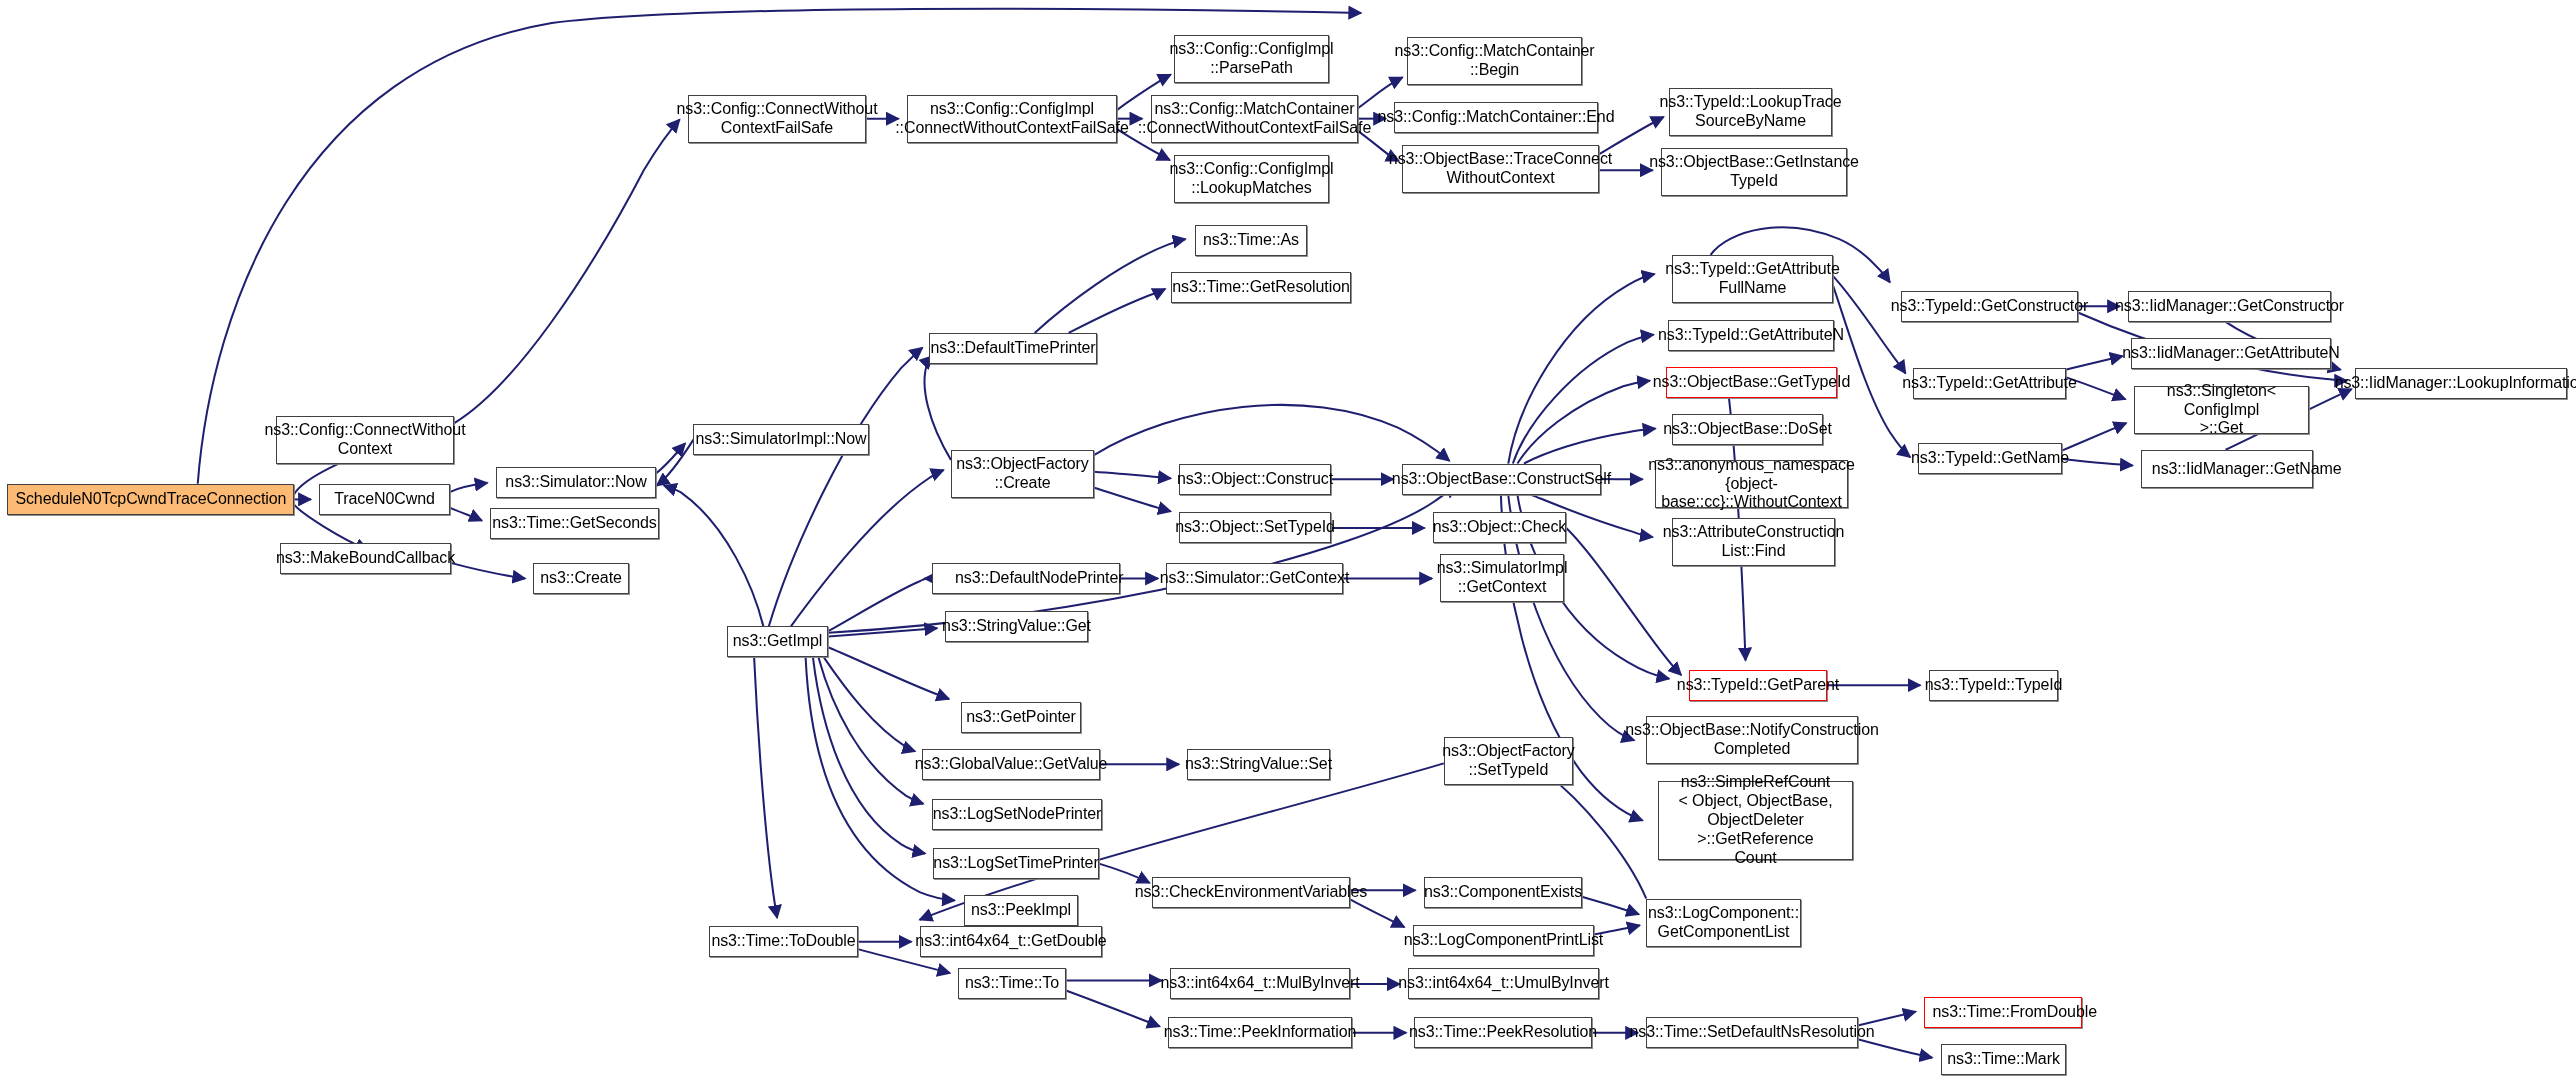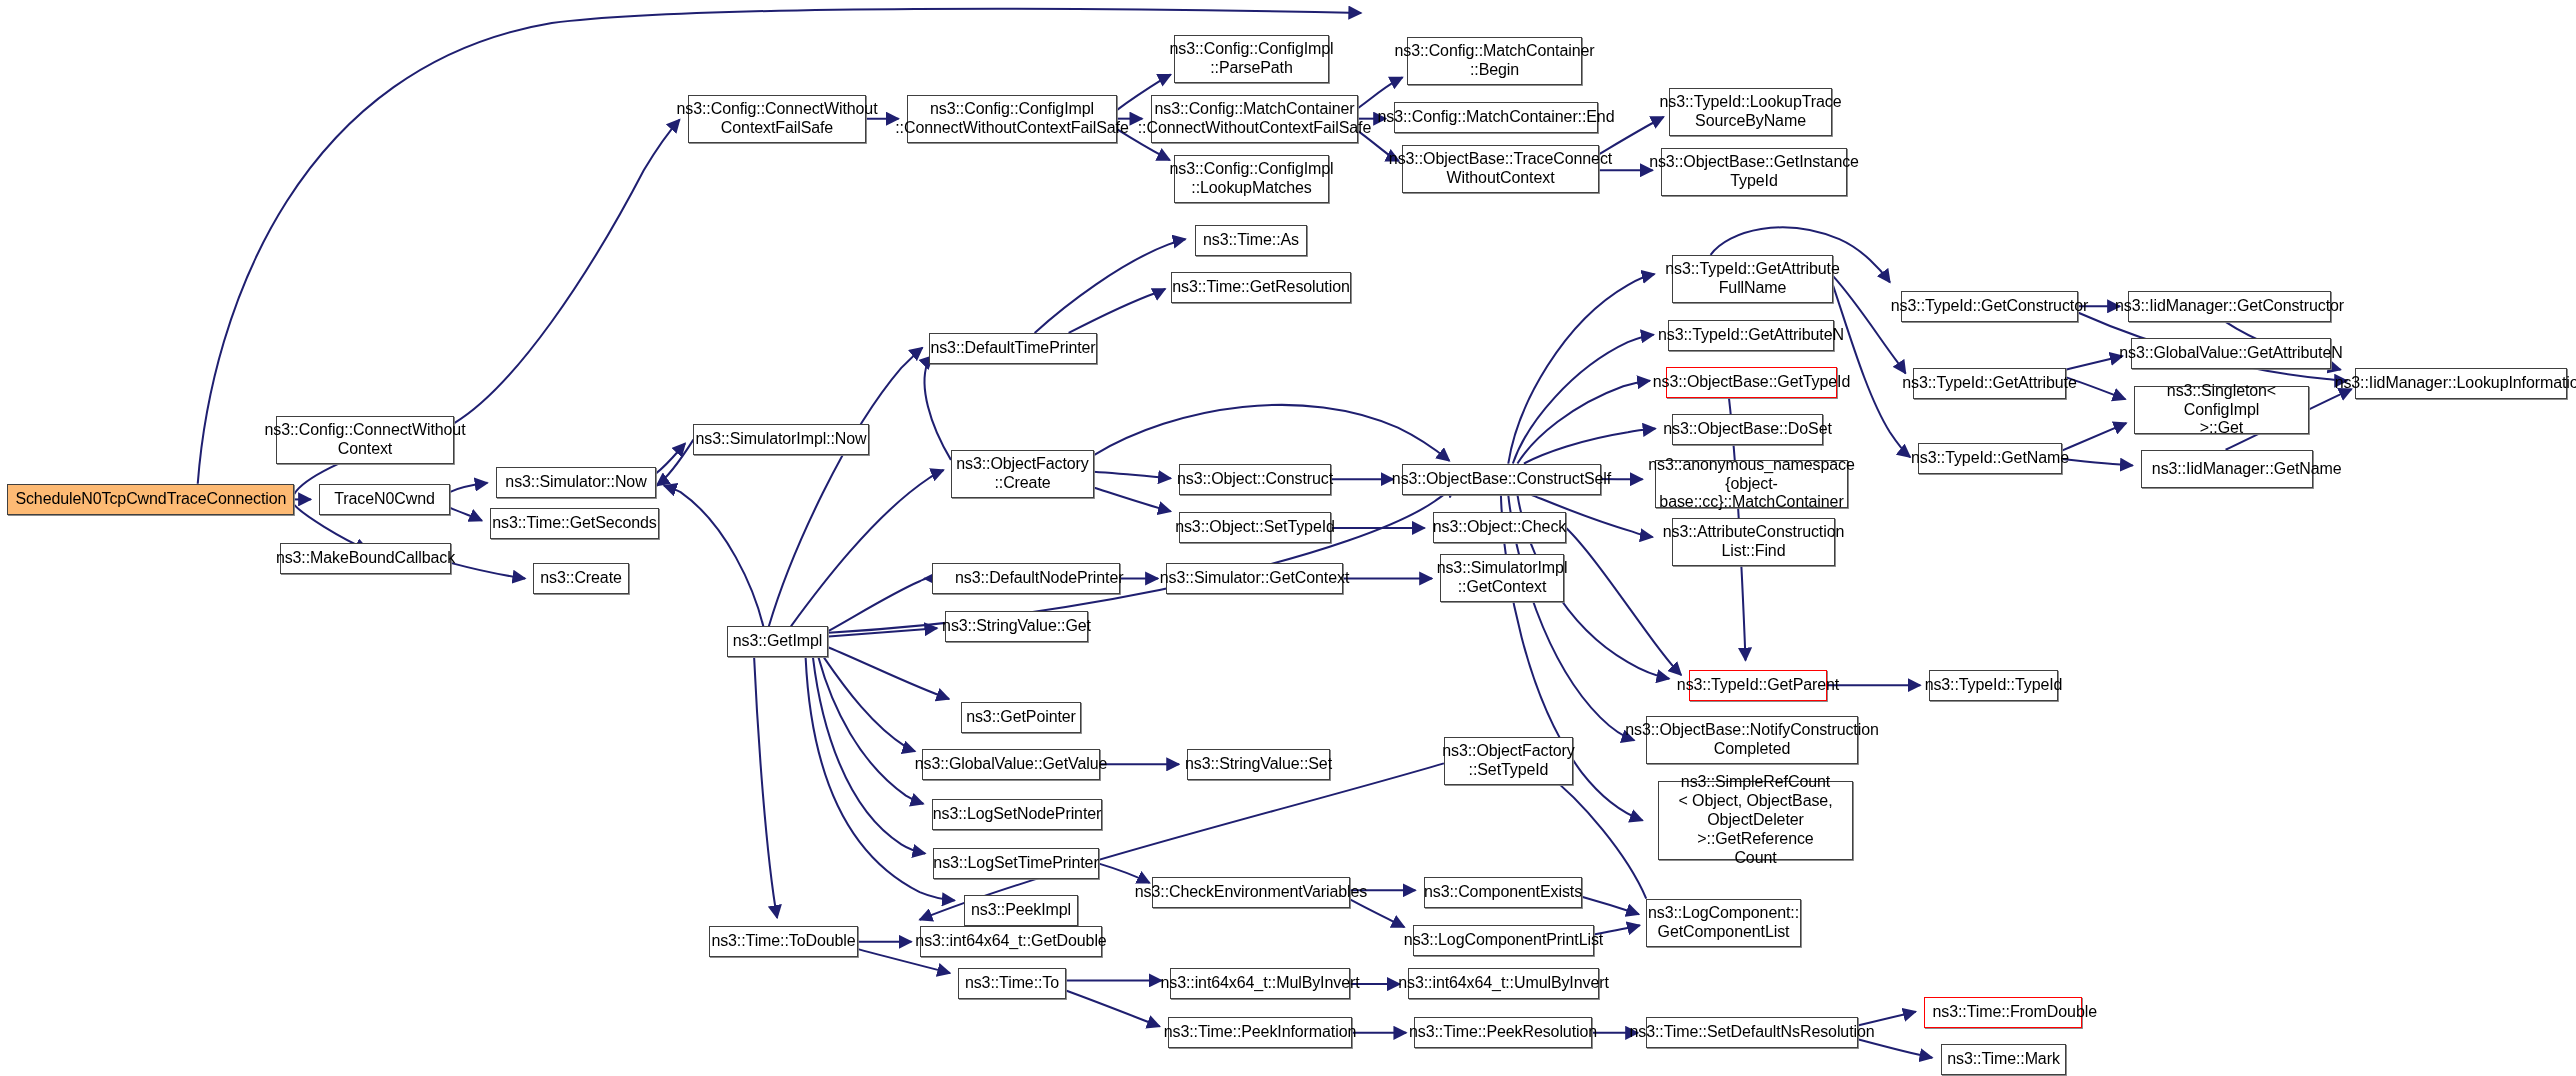--- a/index.html
+++ b/index.html
@@ -194,7 +194,7 @@
       <div class="node" style="left: 1913px; top: 368px; width: 153px; height: 31px;">ns3::TypeId::GetAttribute</div>
       <div class="node" style="left: 1918px; top: 443px; width: 144px; height: 31px;">ns3::TypeId::GetName</div>
       <div class="node" style="left: 2128px; top: 291px; width: 203px; height: 31px;">ns3::IidManager::GetConstructor</div>
-      <div class="node" style="left: 2131px; top: 338px; width: 200px; height: 31px;">ns3::GlobalValue::GetAttributeN</div>
+      <div class="node" style="left: 2131px; top: 338px; width: 200px; height: 31px;">ns3::IidManager::GetAttributeN</div>
       <div class="node" style="left: 2134px; top: 386px; width: 175px; height: 48px;">ns3::Singleton&lt; ConfigImpl
 &gt;::Get</div>
       <div class="node" style="left: 2141px; top: 450px; width: 172px; height: 38px; padding-left: 44px;">ns3::IidManager::GetName</div>

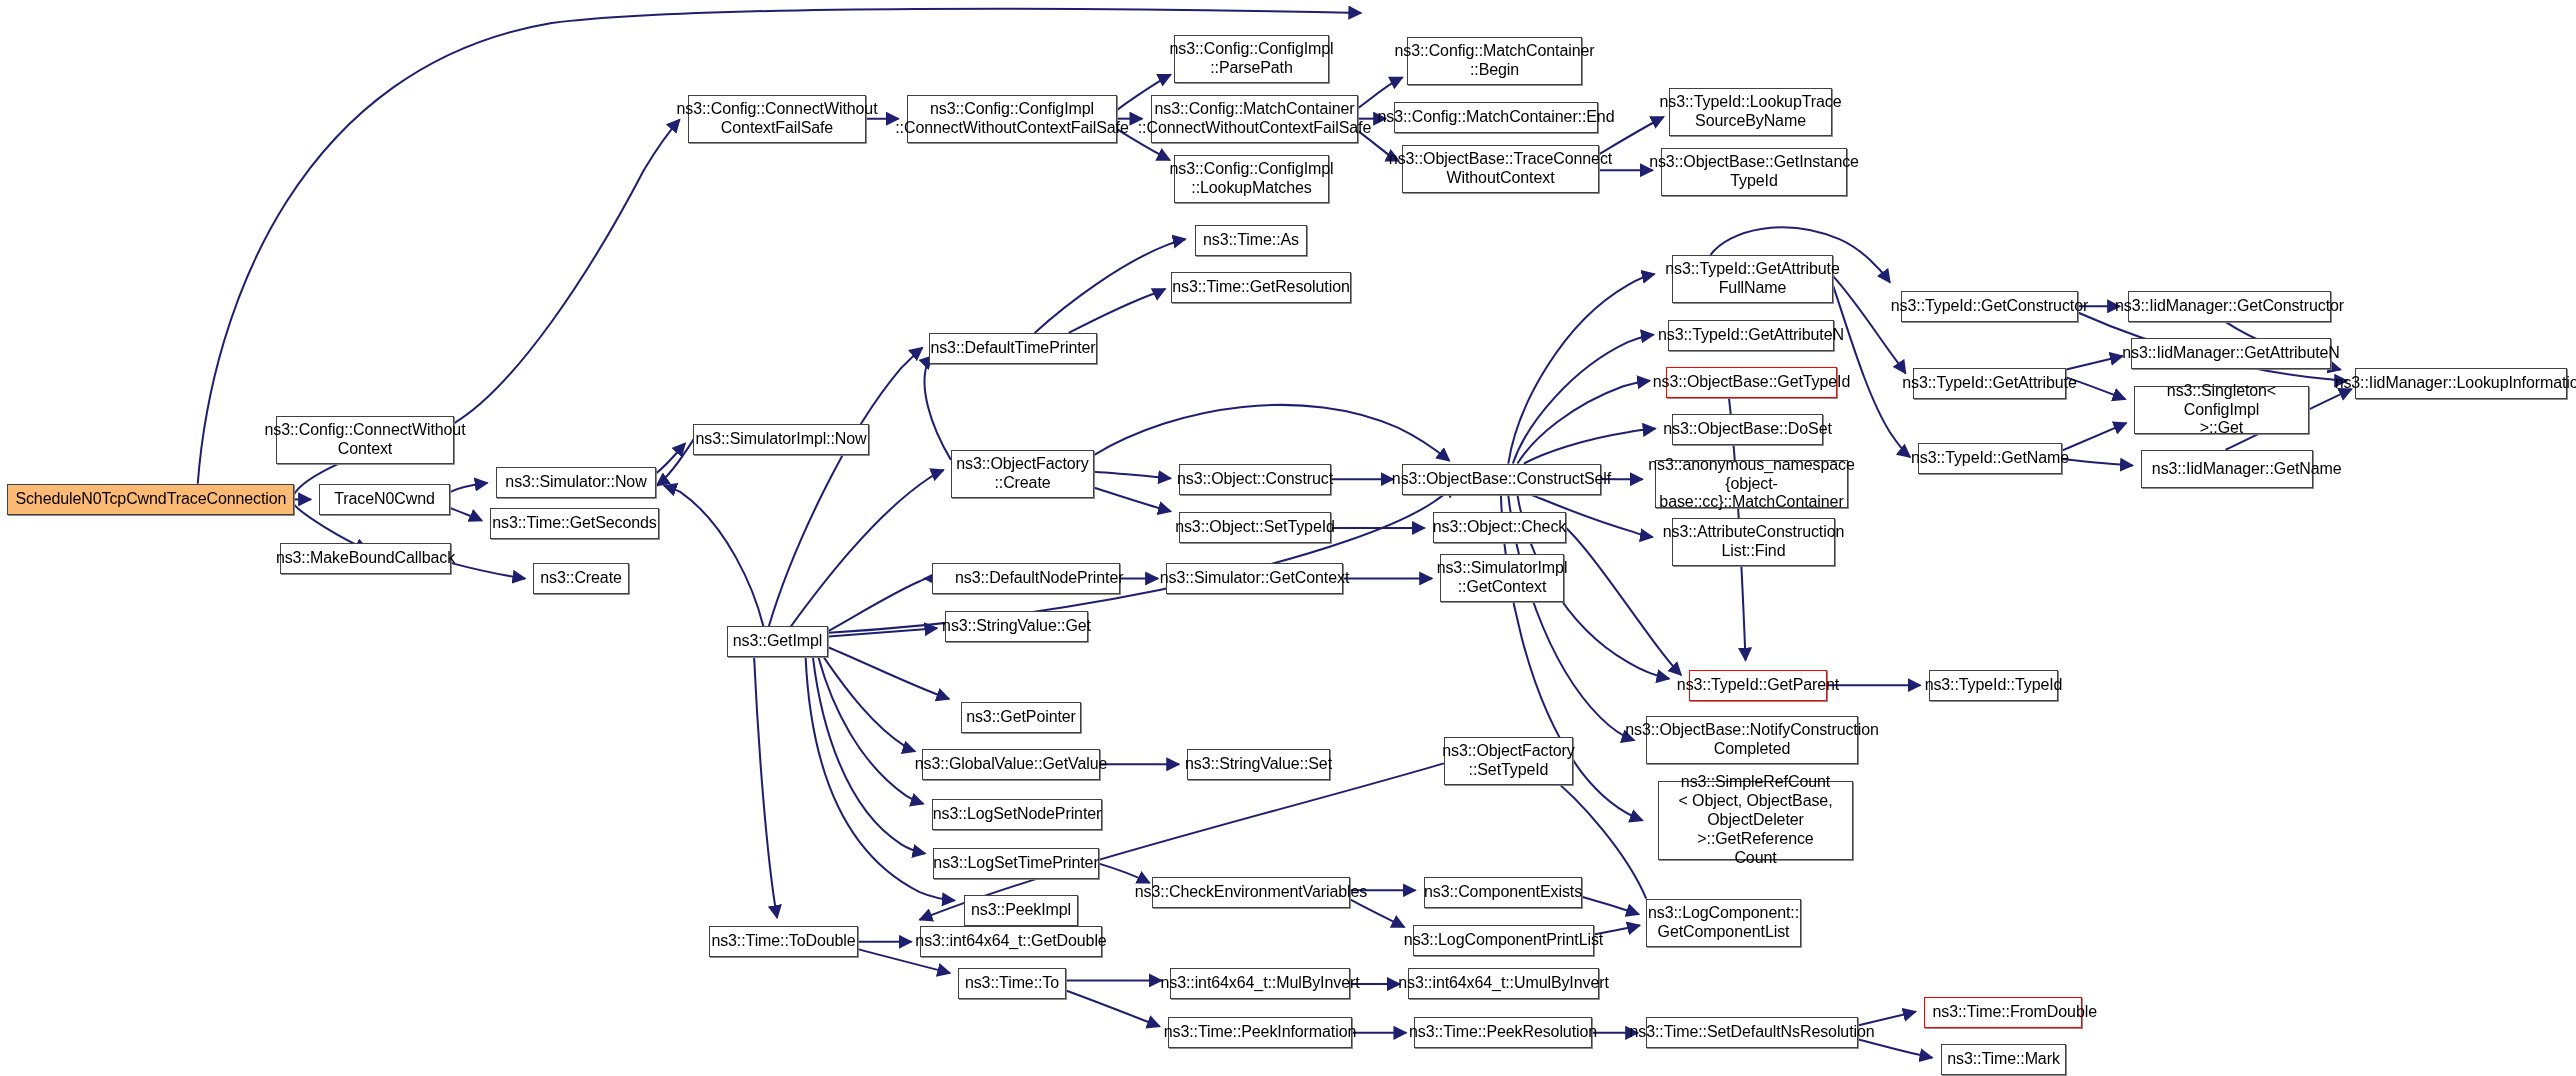--- a/index.html
+++ b/index.html
@@ -187,7 +187,7 @@
       <div class="node hot" style="left: 1666px; top: 367px; width: 171px; height: 31px;">ns3::ObjectBase::GetTypeId</div>
       <div class="node" style="left: 1672px; top: 414px; width: 151px; height: 31px;">ns3::ObjectBase::DoSet</div>
       <div class="node" style="left: 1655px; top: 460px; width: 193px; height: 48px;">ns3::anonymous_namespace
-{object-base::cc}::MatchContainer</div>
+{object-base::cc}::WithoutContext</div>
       <div class="node" style="left: 1672px; top: 518px; width: 163px; height: 48px;">ns3::AttributeConstruction
 List::Find</div>
       <div class="node" style="left: 1901px; top: 291px; width: 177px; height: 31px;">ns3::TypeId::GetConstructor</div>

